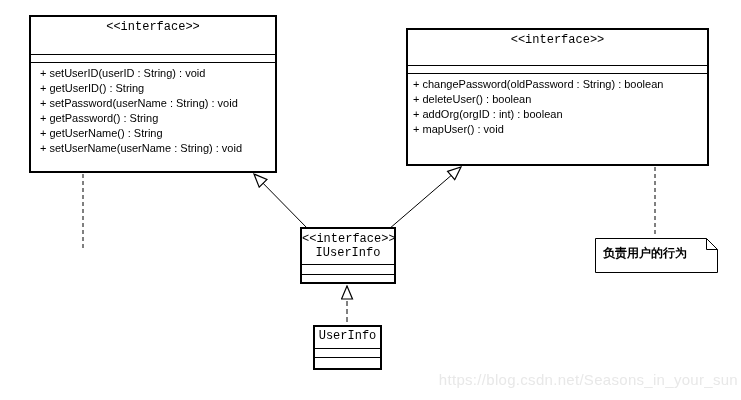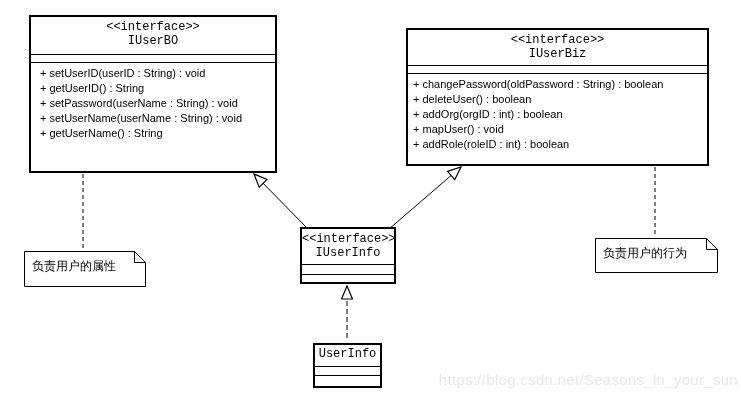--- a/index.html
+++ b/index.html
@@ -82,7 +82,6 @@
   <div class="classbox" id="class-iuserbo">
     <div class="title">
       <div>&lt;&lt;interface&gt;&gt;</div>
-      <div>IUserBO</div>
     </div>
     <div class="attrs"></div>
     <div class="methods">

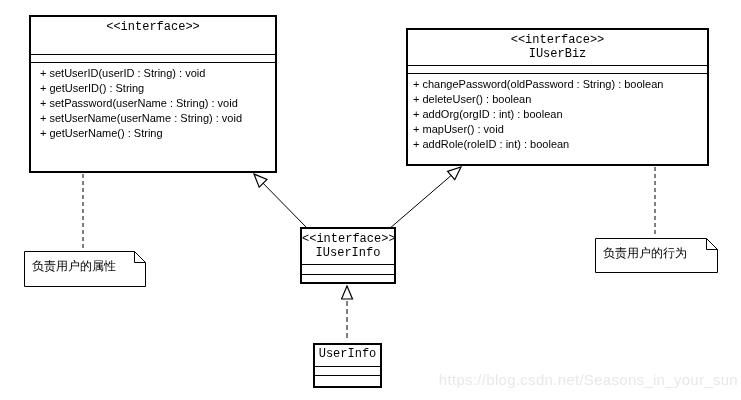--- a/index.html
+++ b/index.html
@@ -96,7 +96,6 @@
   <div class="classbox" id="class-iuserbiz">
     <div class="title">
       <div>&lt;&lt;interface&gt;&gt;</div>
-      <div>IUserBiz</div>
     </div>
     <div class="attrs"></div>
     <div class="methods">

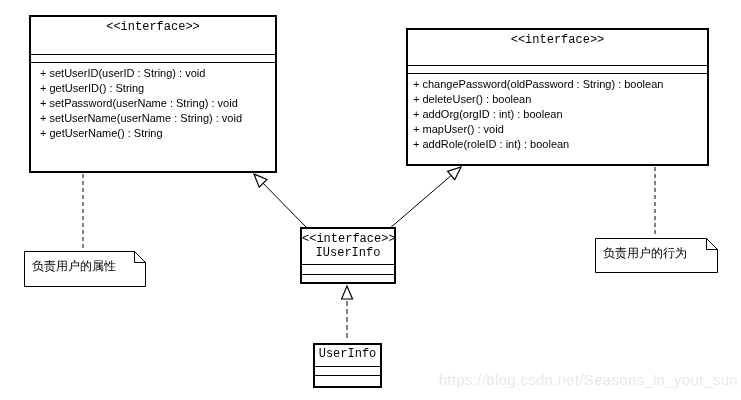--- a/index.html
+++ b/index.html
@@ -88,6 +88,7 @@
       <div>+ setUserID(userID : String) : void</div>
       <div>+ getUserID() : String</div>
       <div>+ setPassword(userName : String) : void</div>
+      <div>+ getPassword() : String</div>
       <div>+ setUserName(userName : String) : void</div>
       <div>+ getUserName() : String</div>
     </div>

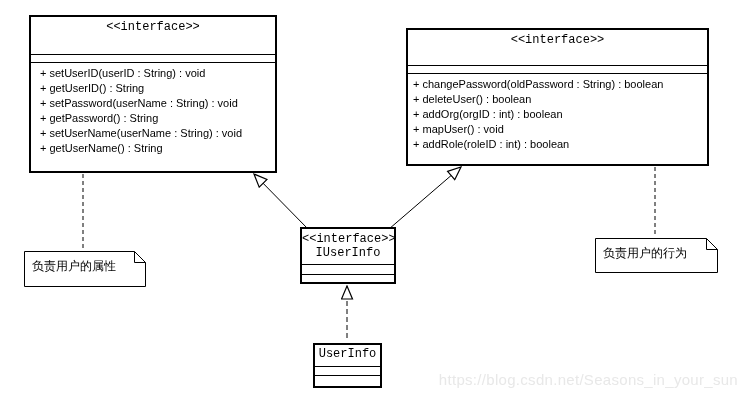--- a/index.html
+++ b/index.html
@@ -89,8 +89,8 @@
       <div>+ getUserID() : String</div>
       <div>+ setPassword(userName : String) : void</div>
       <div>+ getPassword() : String</div>
+      <div>+ getUserName() : String</div>
       <div>+ setUserName(userName : String) : void</div>
-      <div>+ getUserName() : String</div>
     </div>
   </div>
 

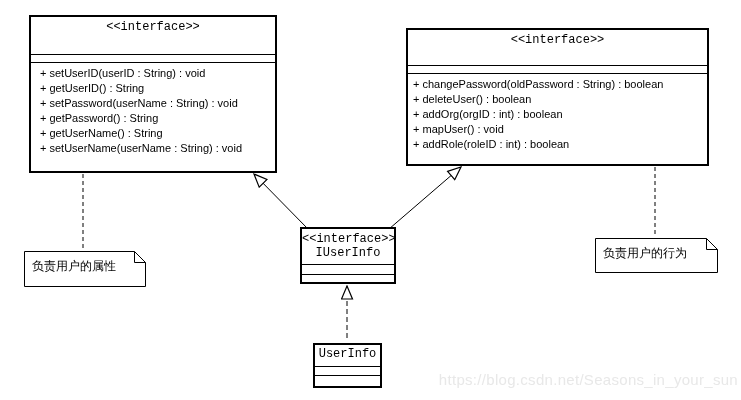--- a/index.html
+++ b/index.html
@@ -104,7 +104,6 @@
       <div>+ deleteUser() : boolean</div>
       <div>+ addOrg(orgID : int) : boolean</div>
       <div>+ mapUser() : void</div>
-      <div>+ addRole(roleID : int) : boolean</div>
     </div>
   </div>
 

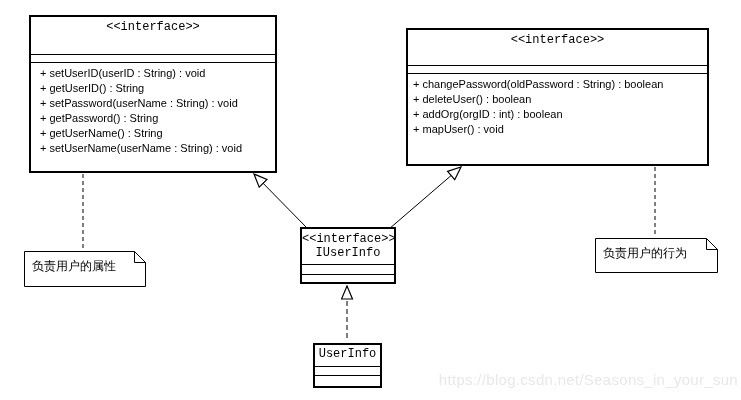--- a/index.html
+++ b/index.html
@@ -47,7 +47,7 @@
   #class-userinfo .title { height:21px; line-height:19px; padding-top:0; }
   #class-userinfo .attrs { height:10px; }
 
-  .note { position:absolute; }
+  .note { position:absolute;font-weight:bold; }
   .note svg { position:absolute; left:0; top:0; }
   .note .note-text {
     position:absolute; left:8px; top:7px; font-size:12px; color:#000;

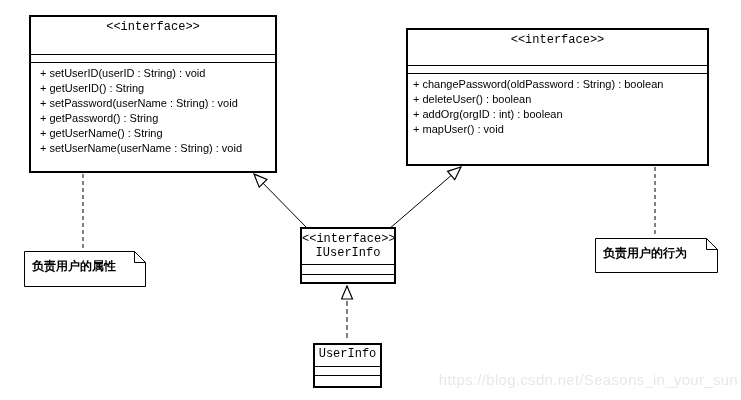--- a/index.html
+++ b/index.html
@@ -124,13 +124,6 @@
     <div class="methods"></div>
   </div>
 
-  <div class="note" id="note-left">
-    <svg width="122" height="36" viewBox="0 0 122 36">
-      <polygon points="0.5,0.5 110.5,0.5 121.5,11.5 121.5,35.5 0.5,35.5" fill="#ffffff" stroke="#000000" stroke-width="1"></polygon>
-      <polyline points="110.5,0.5 110.5,11.5 121.5,11.5" fill="none" stroke="#000000" stroke-width="1"></polyline>
-    </svg>
-    <span class="note-text">负责用户的属性</span>
-  </div>
 
   <div class="note" id="note-right">
     <svg width="123" height="35" viewBox="0 0 123 35">

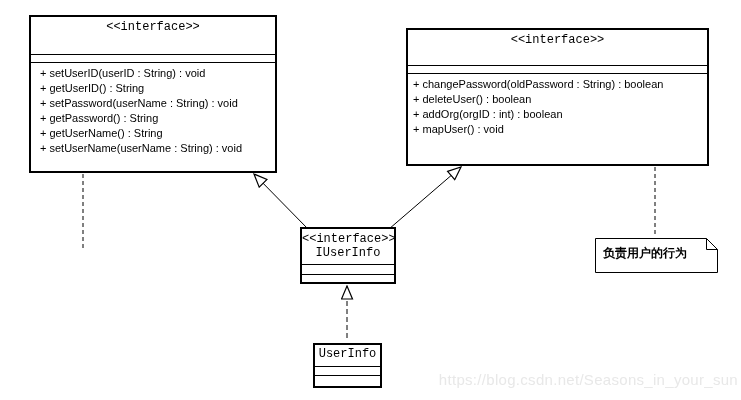--- a/index.html
+++ b/index.html
@@ -43,7 +43,7 @@
   #class-iuserinfo .title { height:35px; }
   #class-iuserinfo .attrs { height:11px; }
 
-  #class-userinfo { left:313px; top:343px; width:69px; height:45px; }
+  #class-userinfo { left:313px; top:325px; width:69px; height:45px; }
   #class-userinfo .title { height:21px; line-height:19px; padding-top:0; }
   #class-userinfo .attrs { height:10px; }
 

